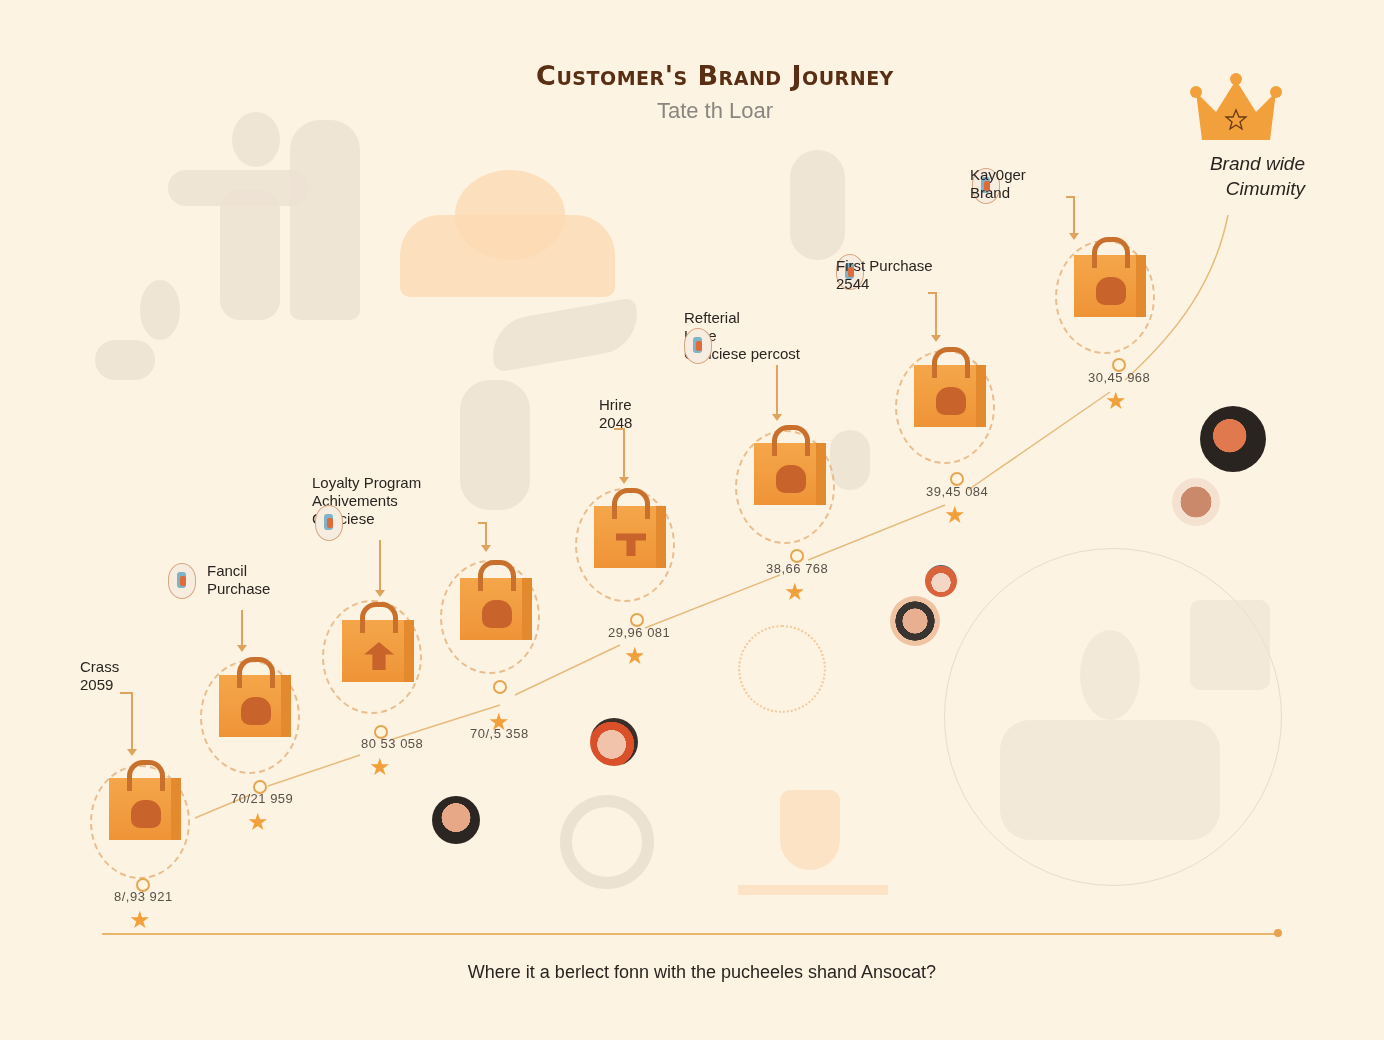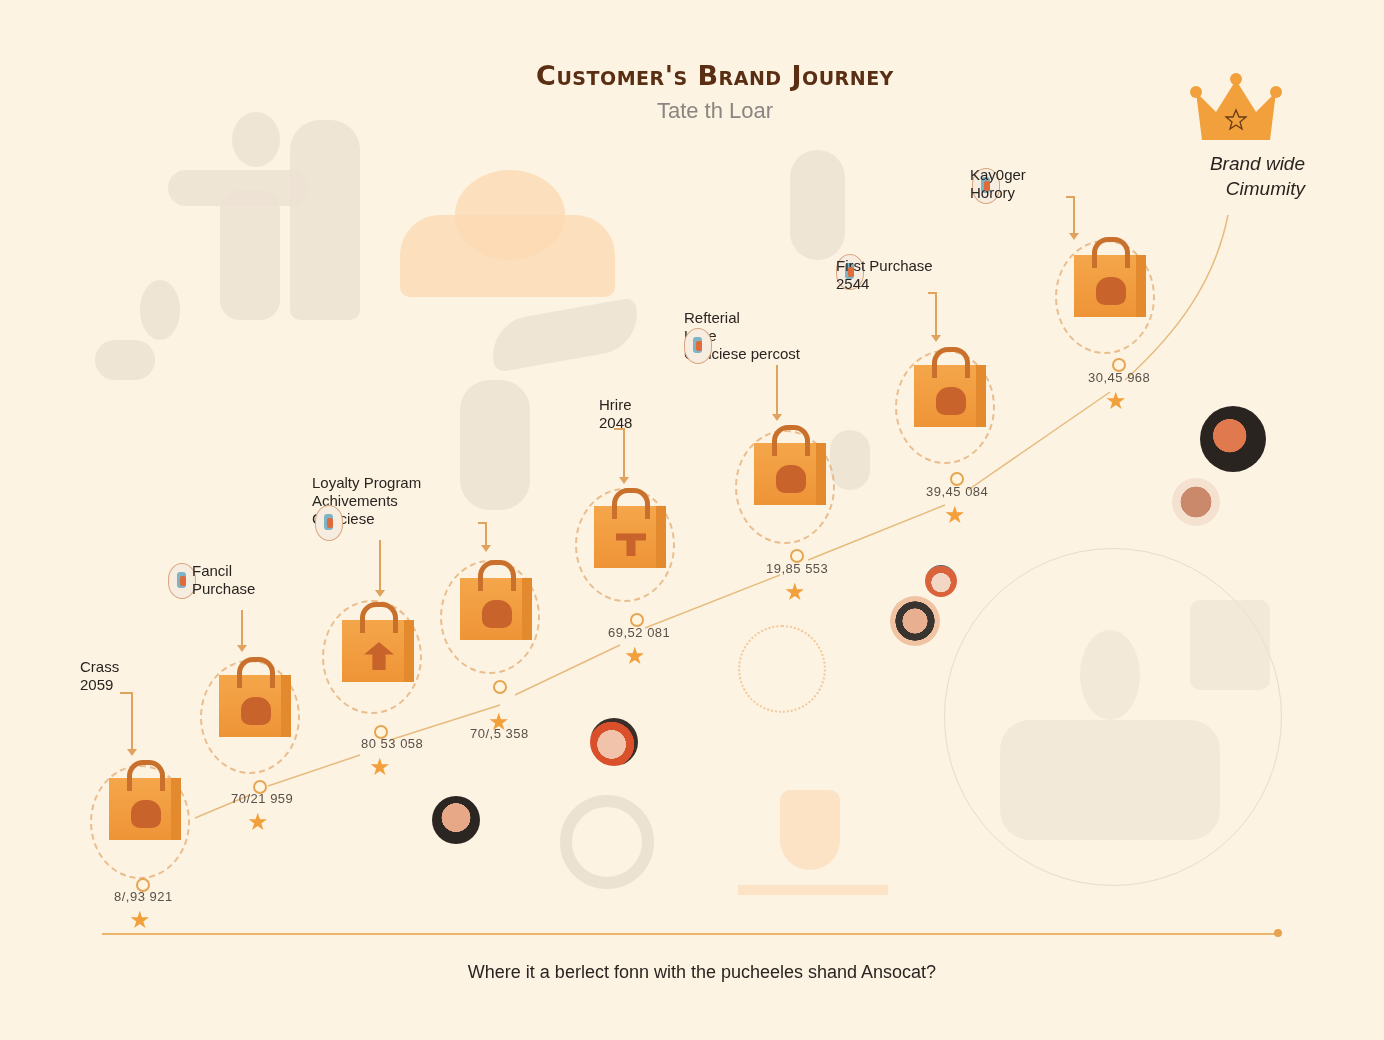--- a/index.html
+++ b/index.html
@@ -172,7 +172,7 @@
 
 <div class="badge" style="left:972px;top:168px;"></div>
 <div class="stage-label" style="left:970px;top:166px;">      Kay0ger
-      Horory</div>
+      Brand</div>
 <div class="arrow-hook" style="left:1066px;top:196px;width:8px;"></div>
 <div class="arrow" style="left:1073px;top:196px;height:42px;"></div>
 <div class="ring" style="left:1055px;top:240px;"></div>

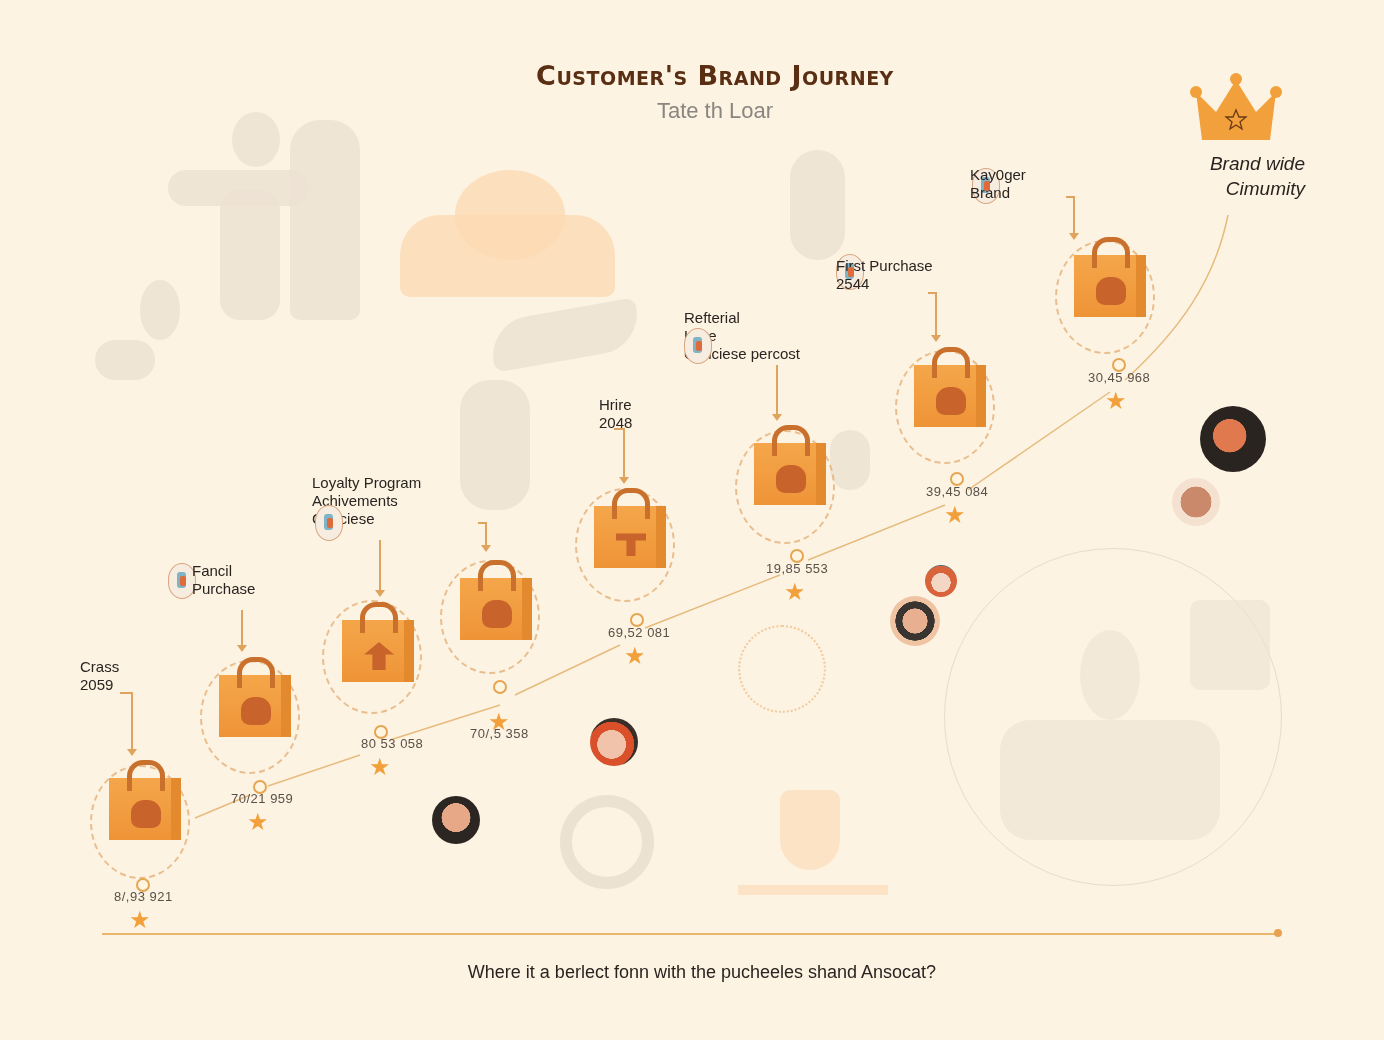--- a/index.html
+++ b/index.html
@@ -86,7 +86,7 @@
 <div class="star" style="left:129px;top:908px;">★</div>
 
 <div class="badge" style="left:168px;top:563px;"></div>
-<div class="stage-label" style="left:192px;top:562px;">Fancil
+<div class="stage-label" style="left:207px;top:562px;">Fancil
 Purchase</div>
 <div class="arrow" style="left:241px;top:610px;height:40px;"></div>
 <div class="ring" style="left:200px;top:660px;"></div>

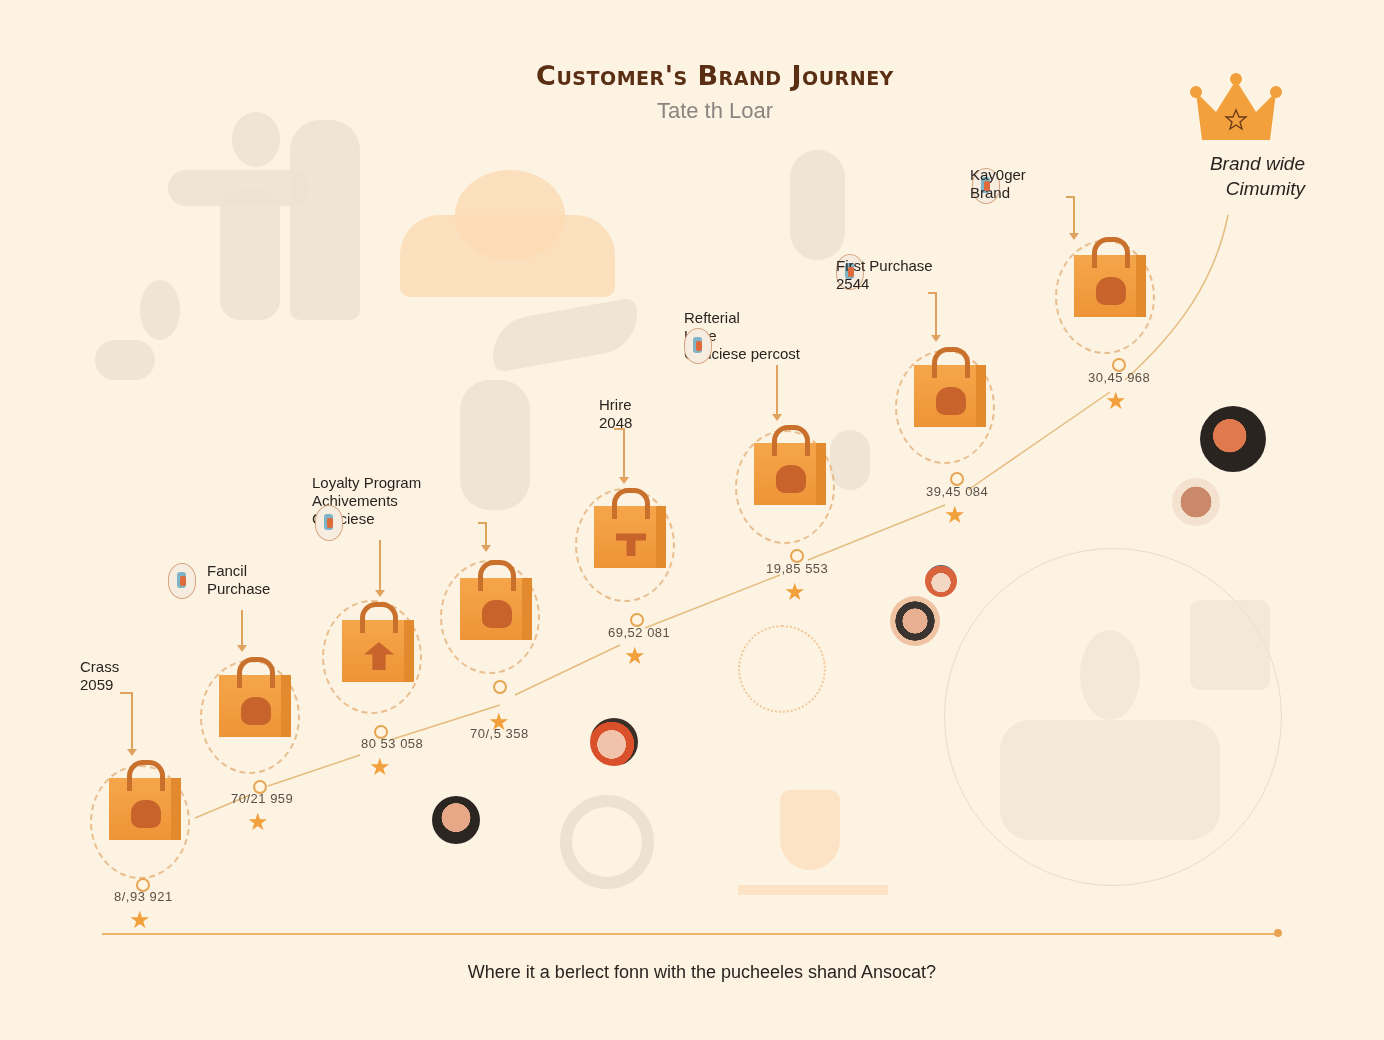--- a/index.html
+++ b/index.html
@@ -152,7 +152,7 @@
     <div class="emblem"></div>
   </div>
 <div class="pin" style="left:790px;top:549px;"></div>
-<div class="value" style="left:766px;top:561px;">19,85 553</div>
+<div class="value" style="left:766px;top:561px;">38,66 768</div>
 <div class="star" style="left:784px;top:580px;">★</div>
 
 <div class="badge" style="left:836px;top:254px;"></div>

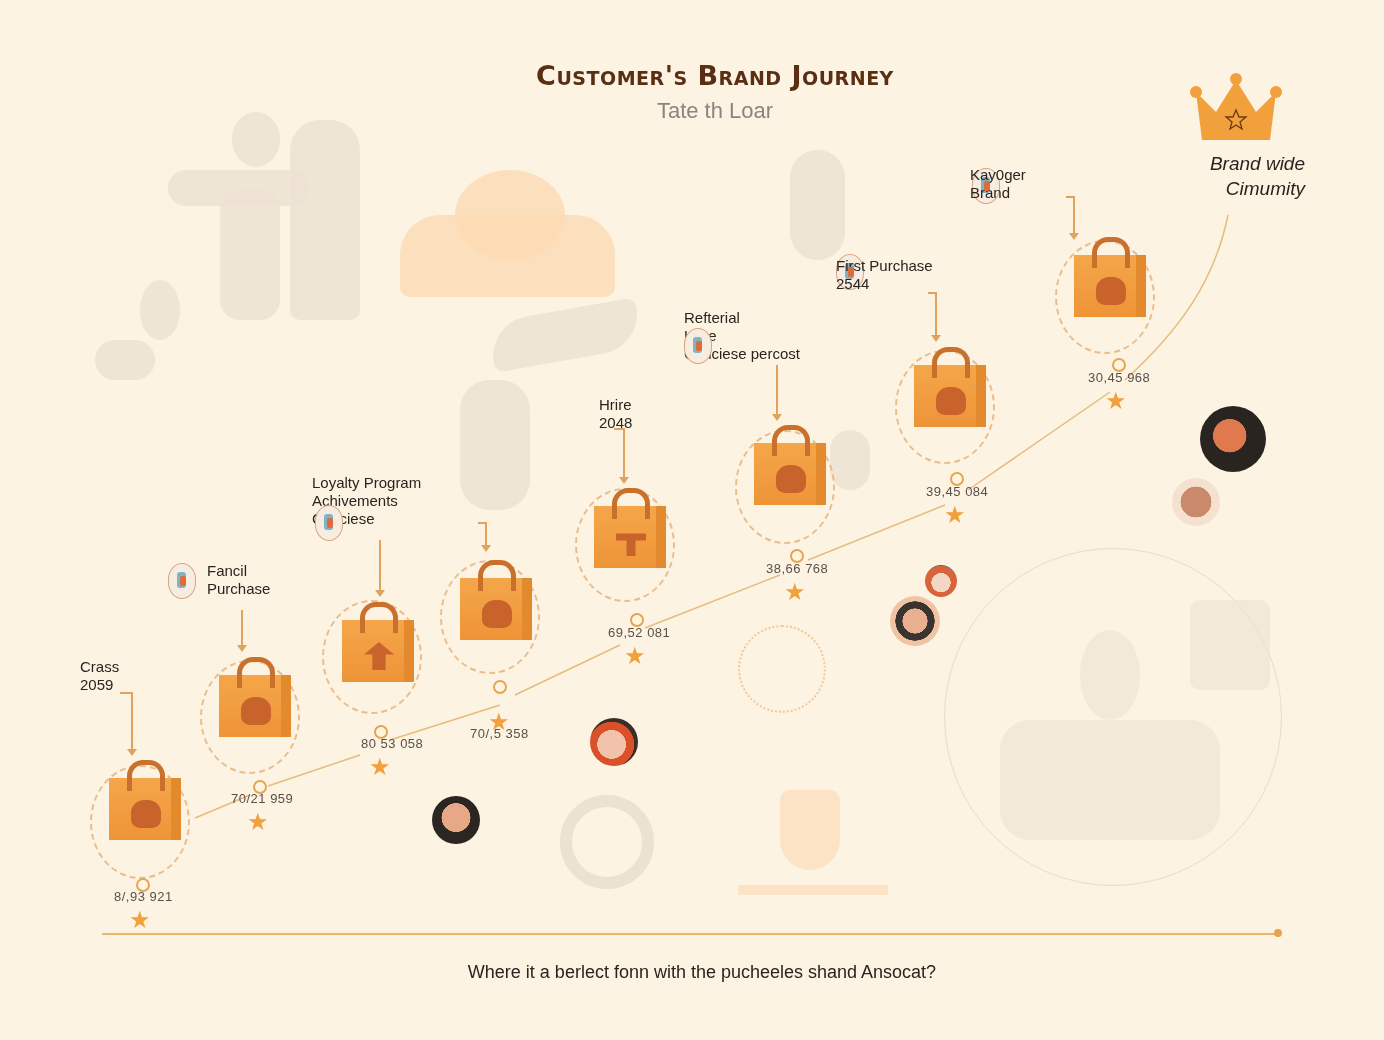--- a/index.html
+++ b/index.html
@@ -137,7 +137,7 @@
     <div class="emblem" style="border-radius:0;clip-path:polygon(0 20%,100% 20%,100% 45%,65% 45%,65% 100%,35% 100%,35% 45%,0 45%);"></div>
   </div>
 <div class="pin" style="left:630px;top:613px;"></div>
-<div class="value" style="left:608px;top:625px;">69,52 081</div>
+<div class="value" style="left:608px;top:625px;">29,96 081</div>
 <div class="star" style="left:624px;top:644px;">★</div>
 
 <div class="stage-label" style="left:684px;top:309px;">Refterial

